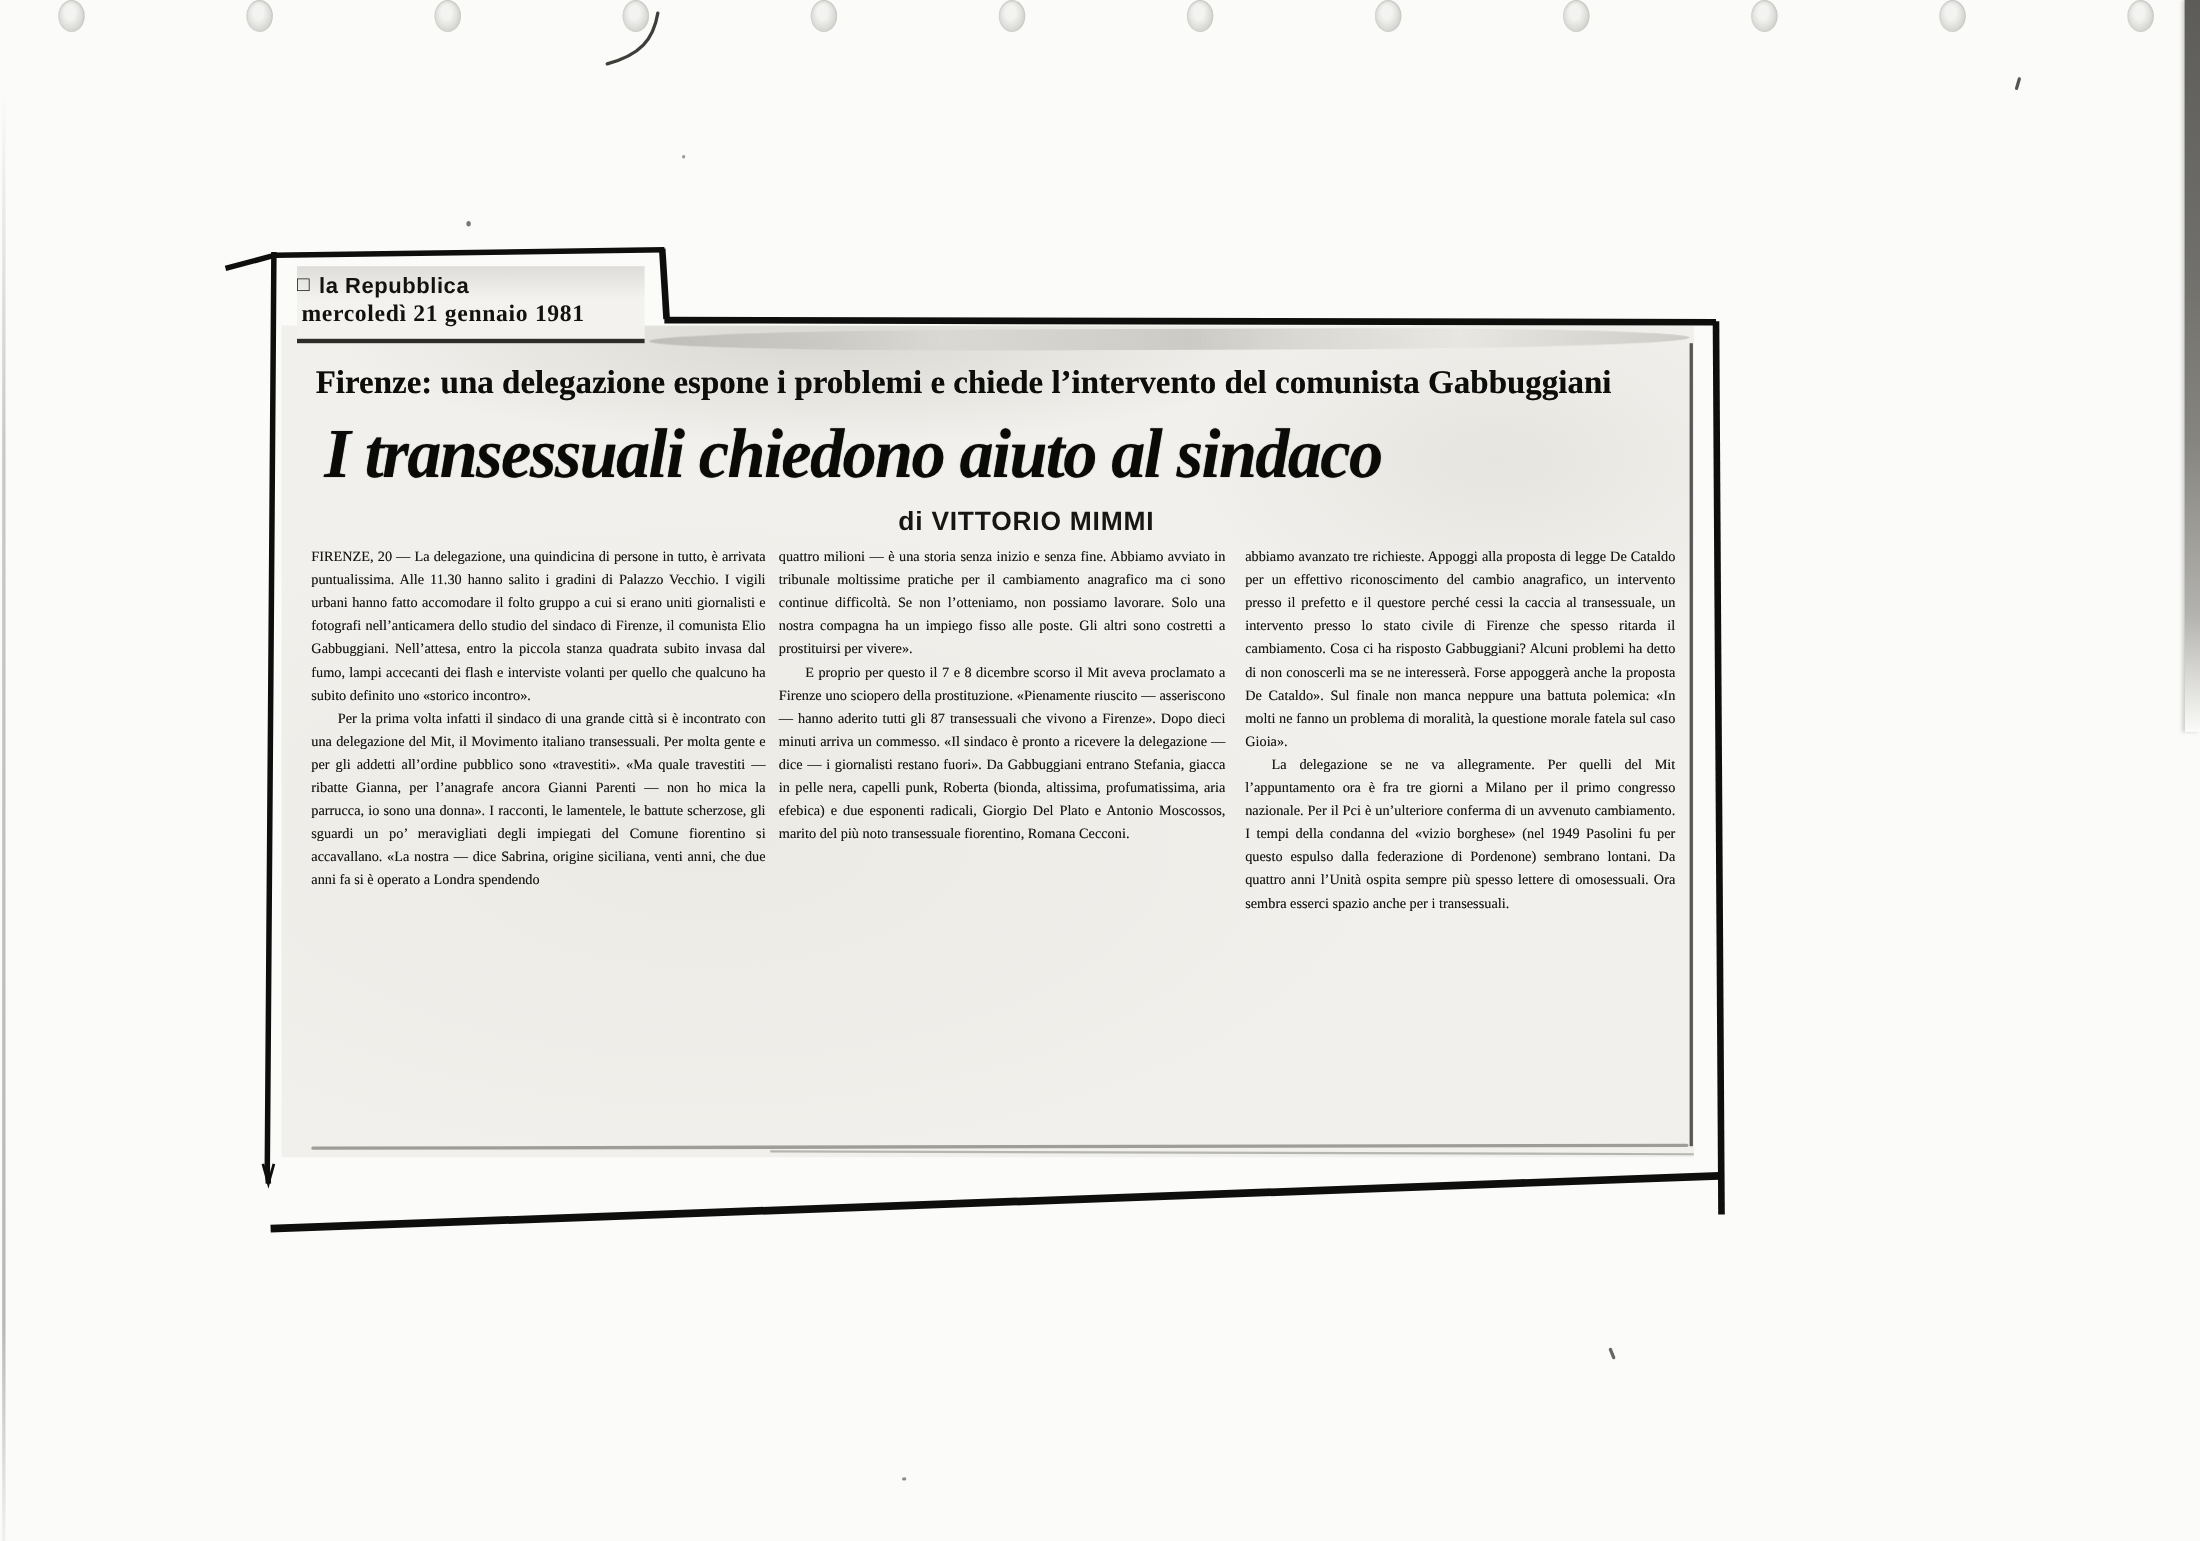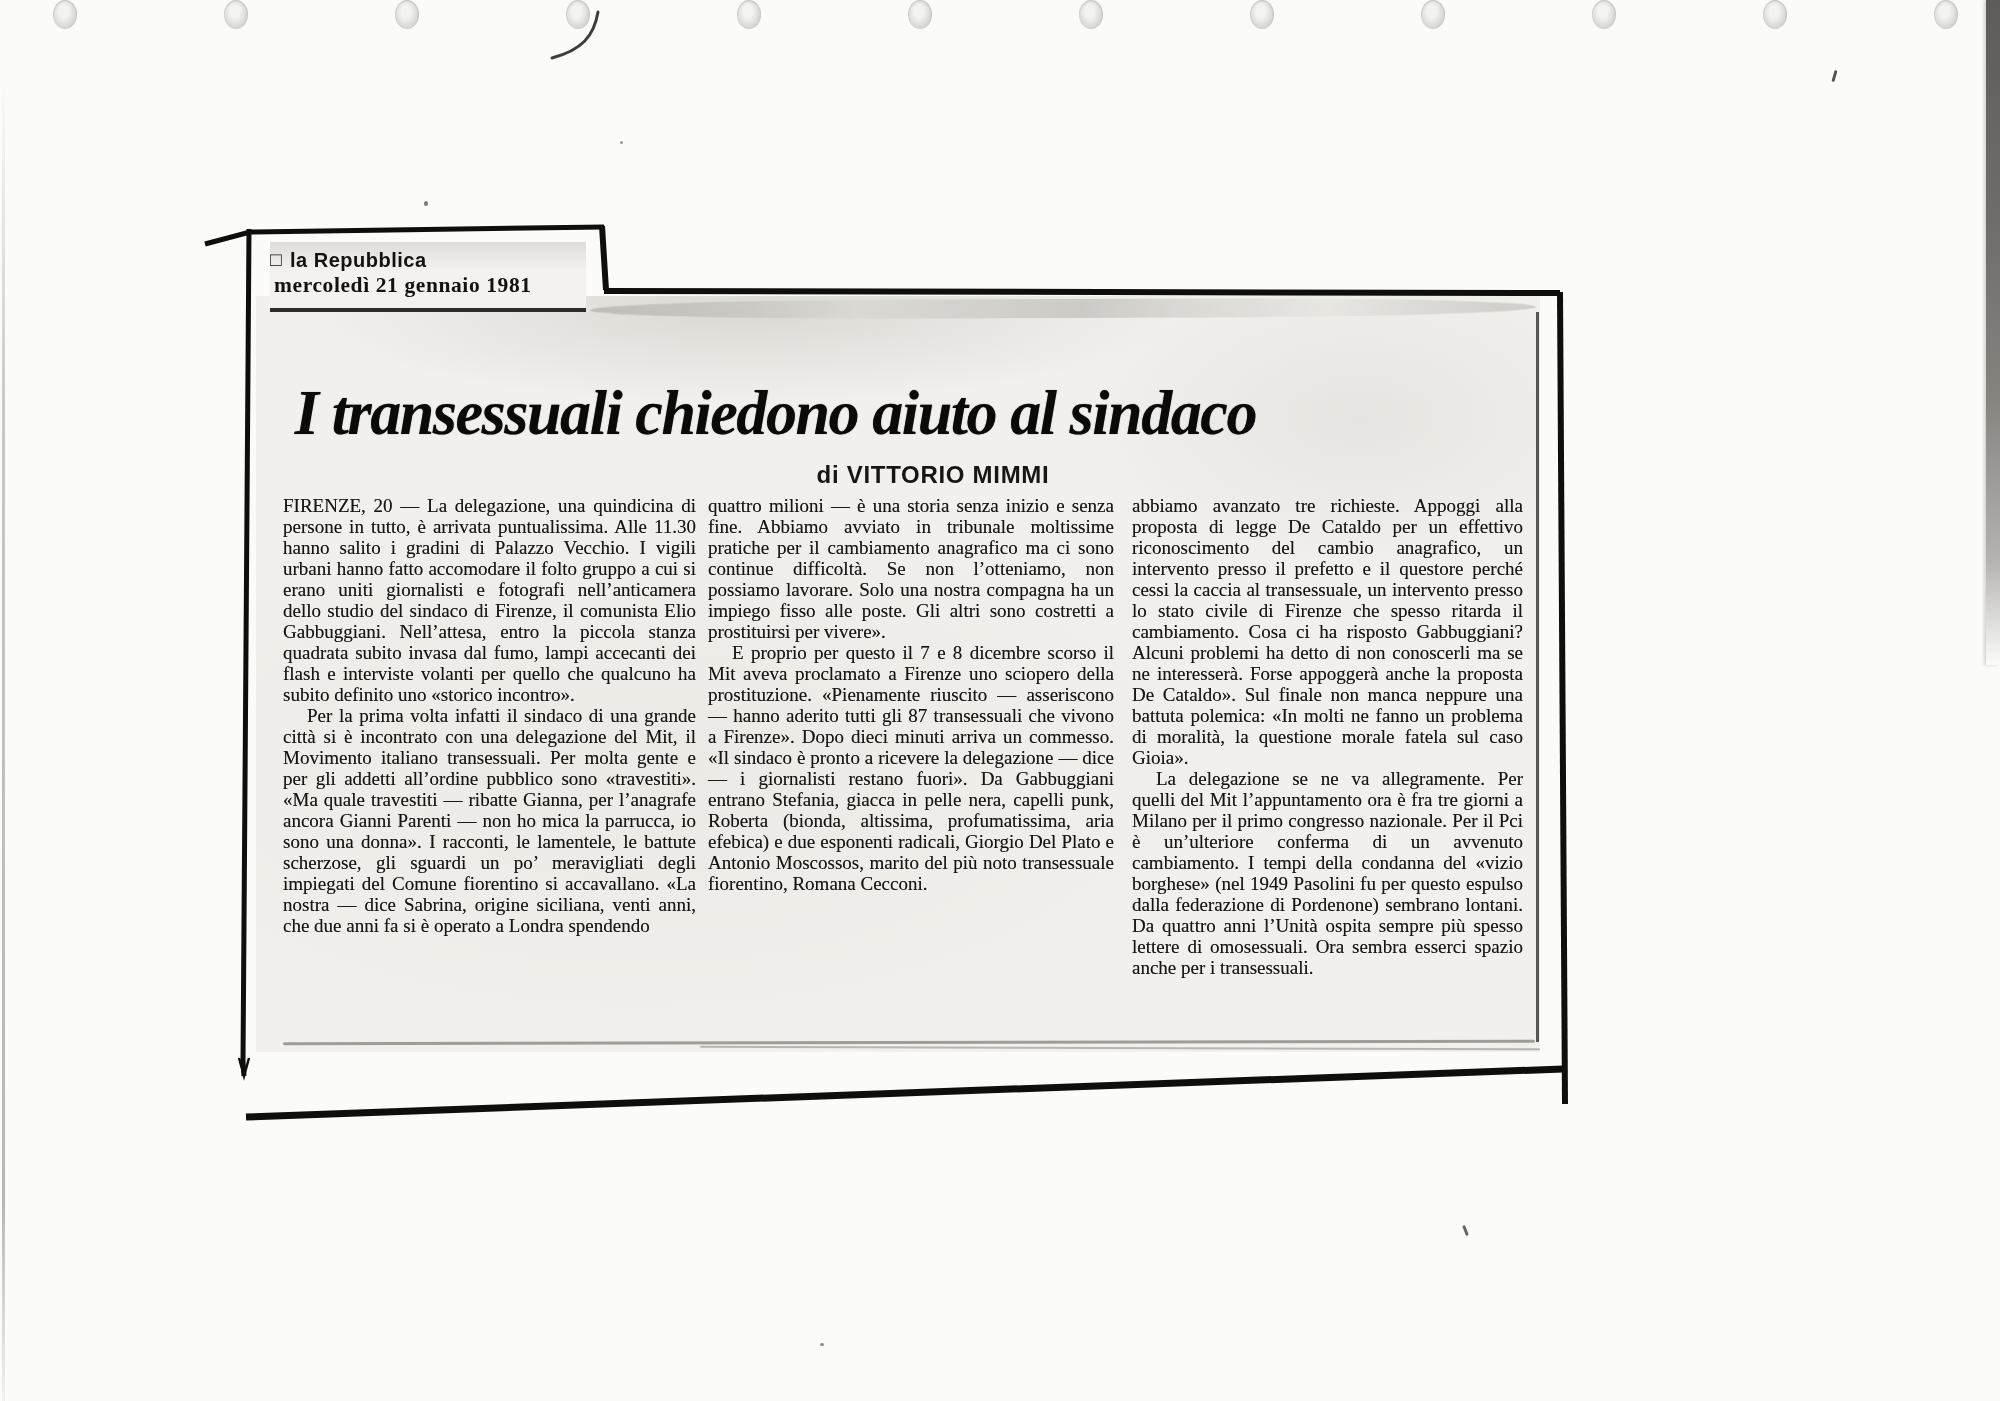--- a/index.html
+++ b/index.html
@@ -142,6 +142,7 @@
     <div class="mast-l2">mercoledì 21 gennaio 1981</div>
   </div>
 
+  <div class="kicker">Firenze: una delegazione espone i problemi e chiede l’intervento del comunista Gabbuggiani</div>
 
   <div class="headline-wrap">
     <h1 class="headline">I transessuali chiedono aiuto al sindaco</h1>

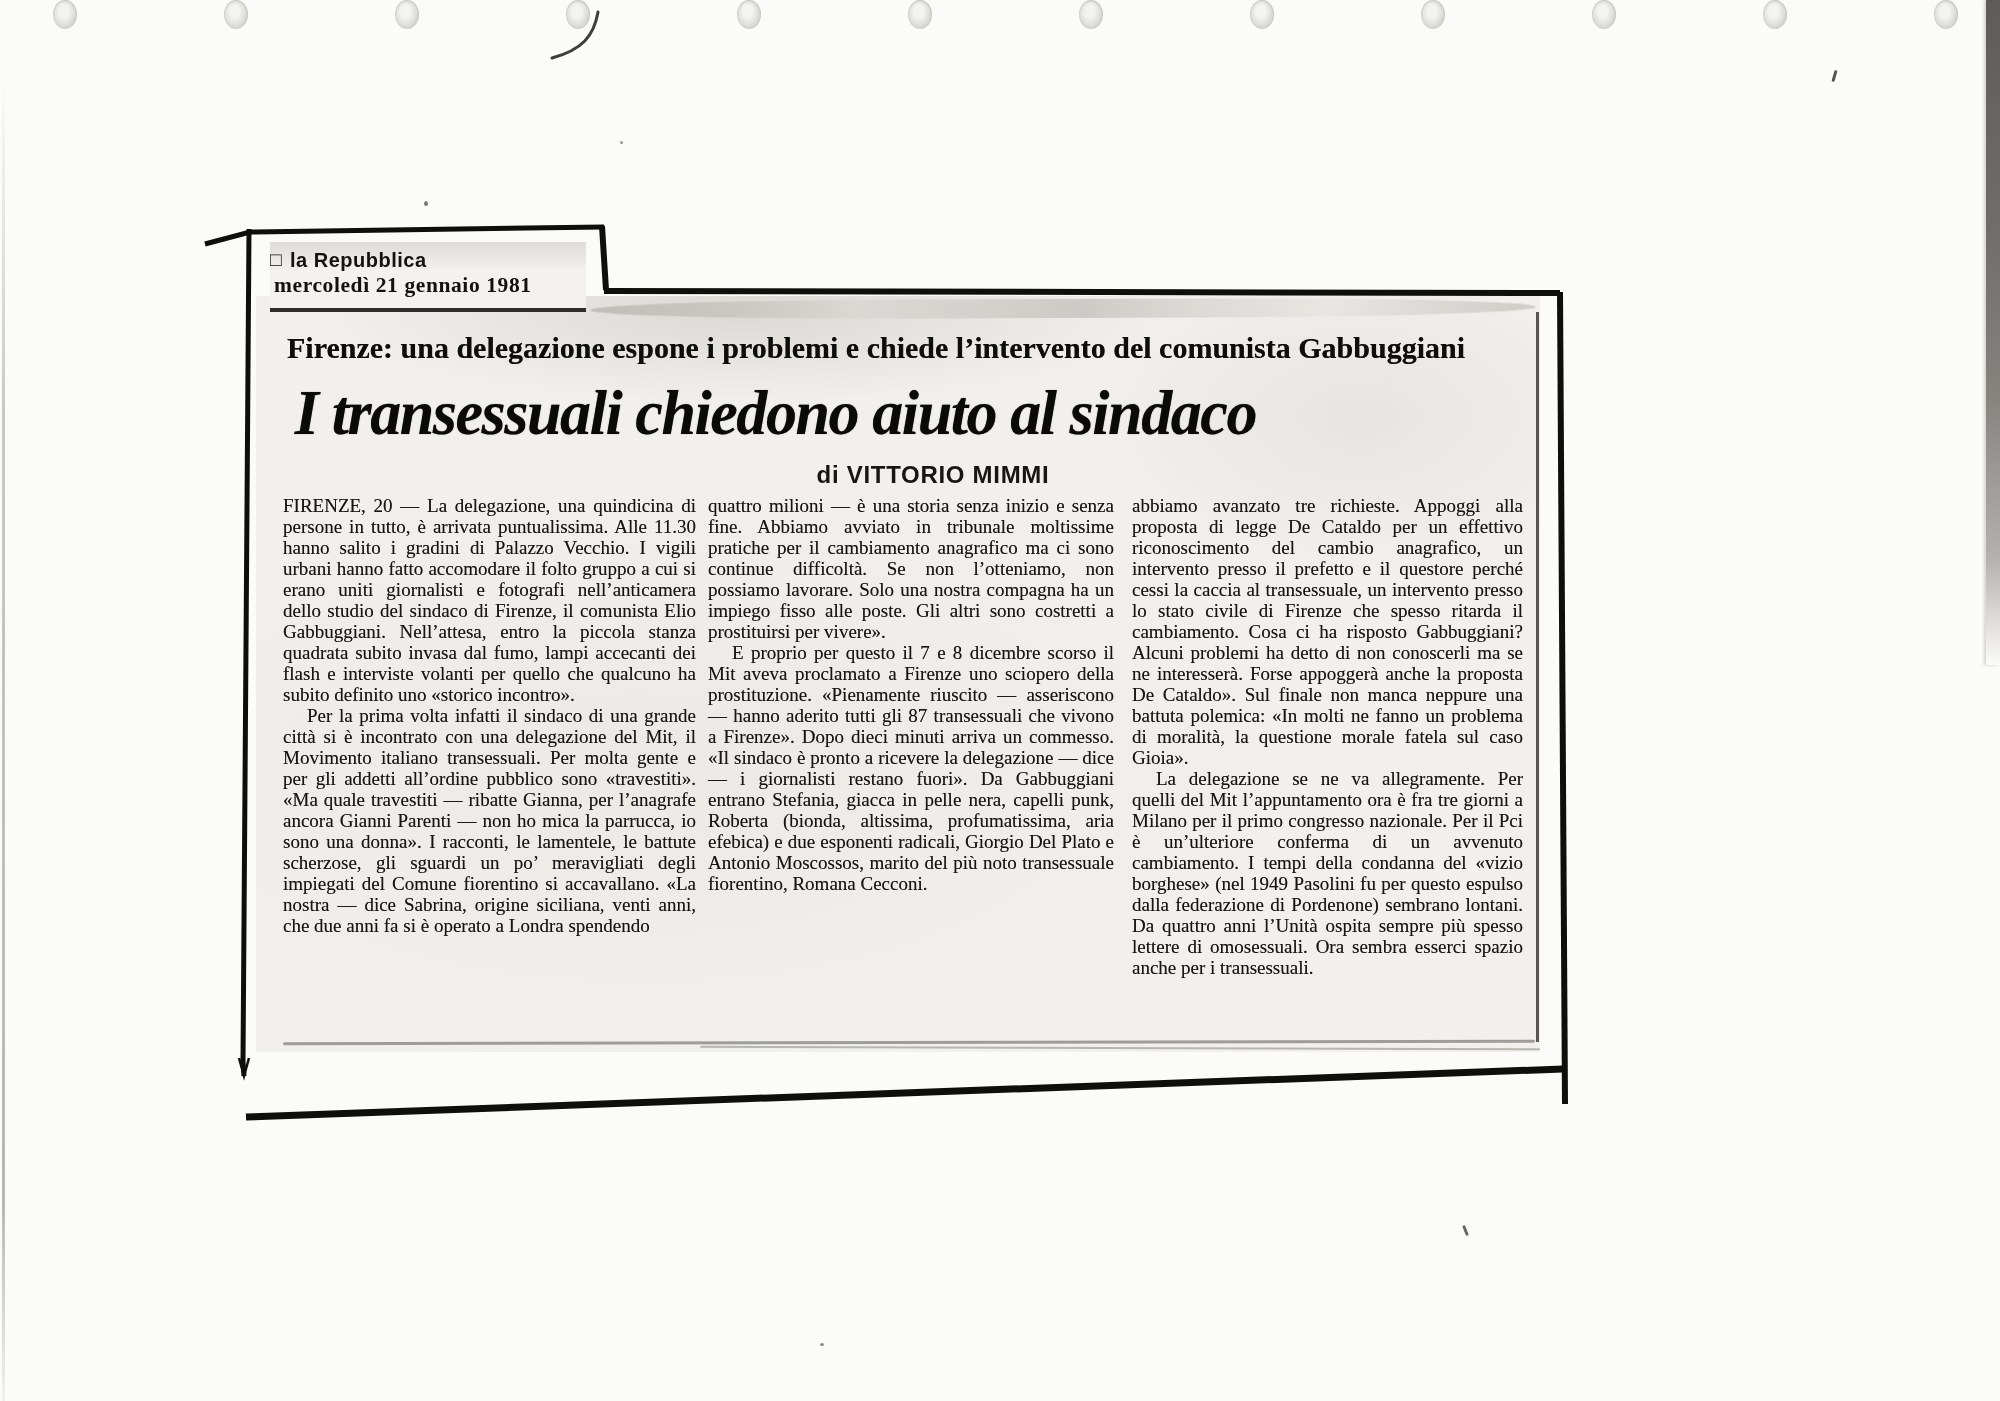--- a/index.html
+++ b/index.html
@@ -91,7 +91,7 @@
   }
   .col{position:absolute;top:495px;color:#161514;}
   .col p{
-    margin:0;text-align:justify;font-size:19px;line-height:21px;
+    margin:0;text-align:justify;font-size:13px;line-height:21px;
     text-shadow:0 0 .5px rgba(22,22,18,.5);
   }
   .col p.ind{text-indent:24px;}

